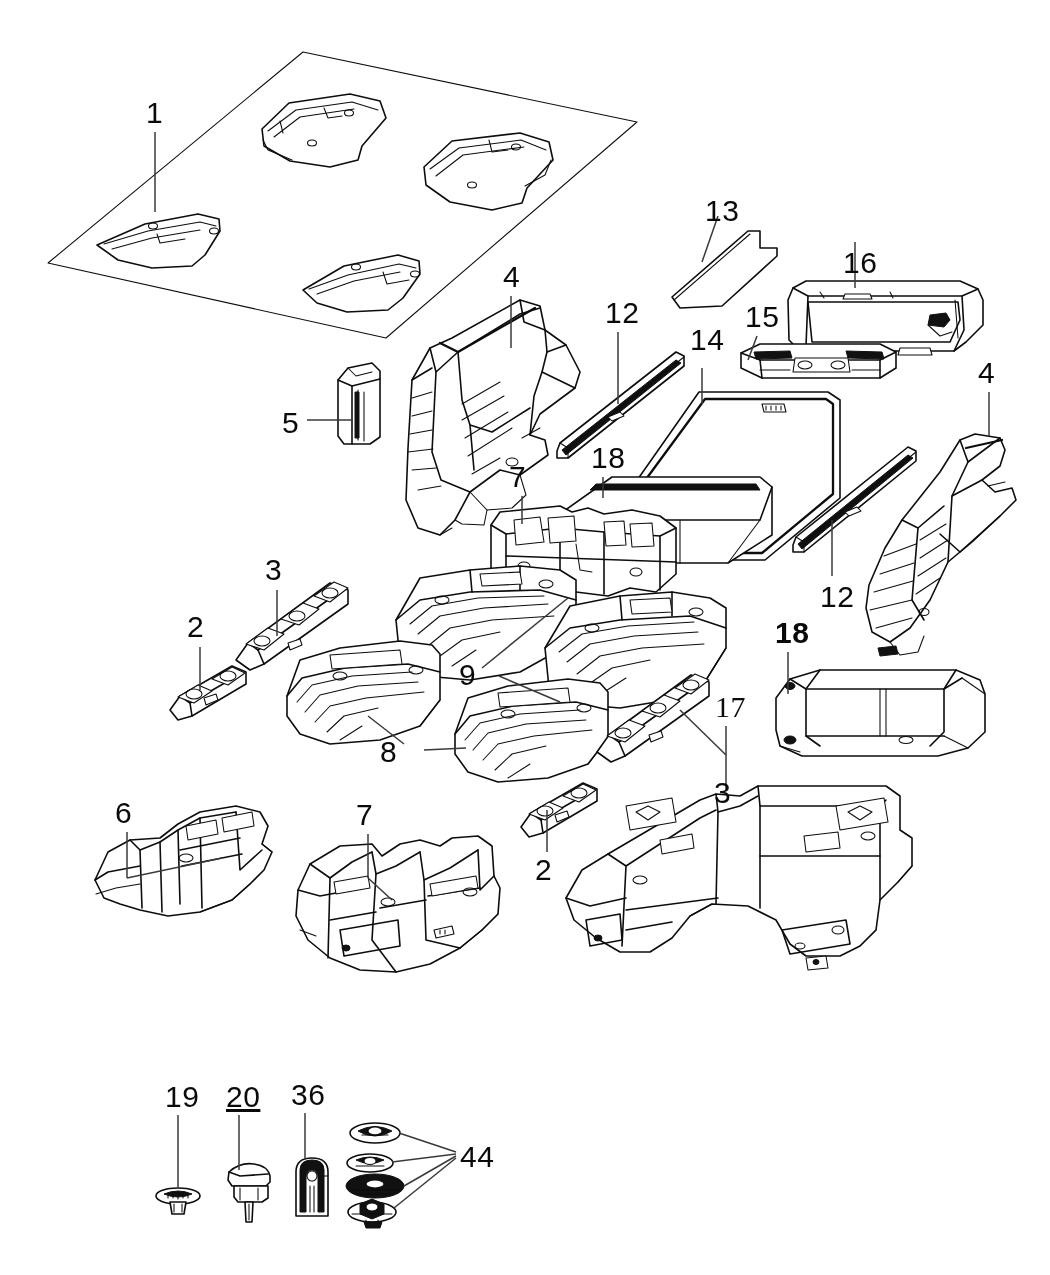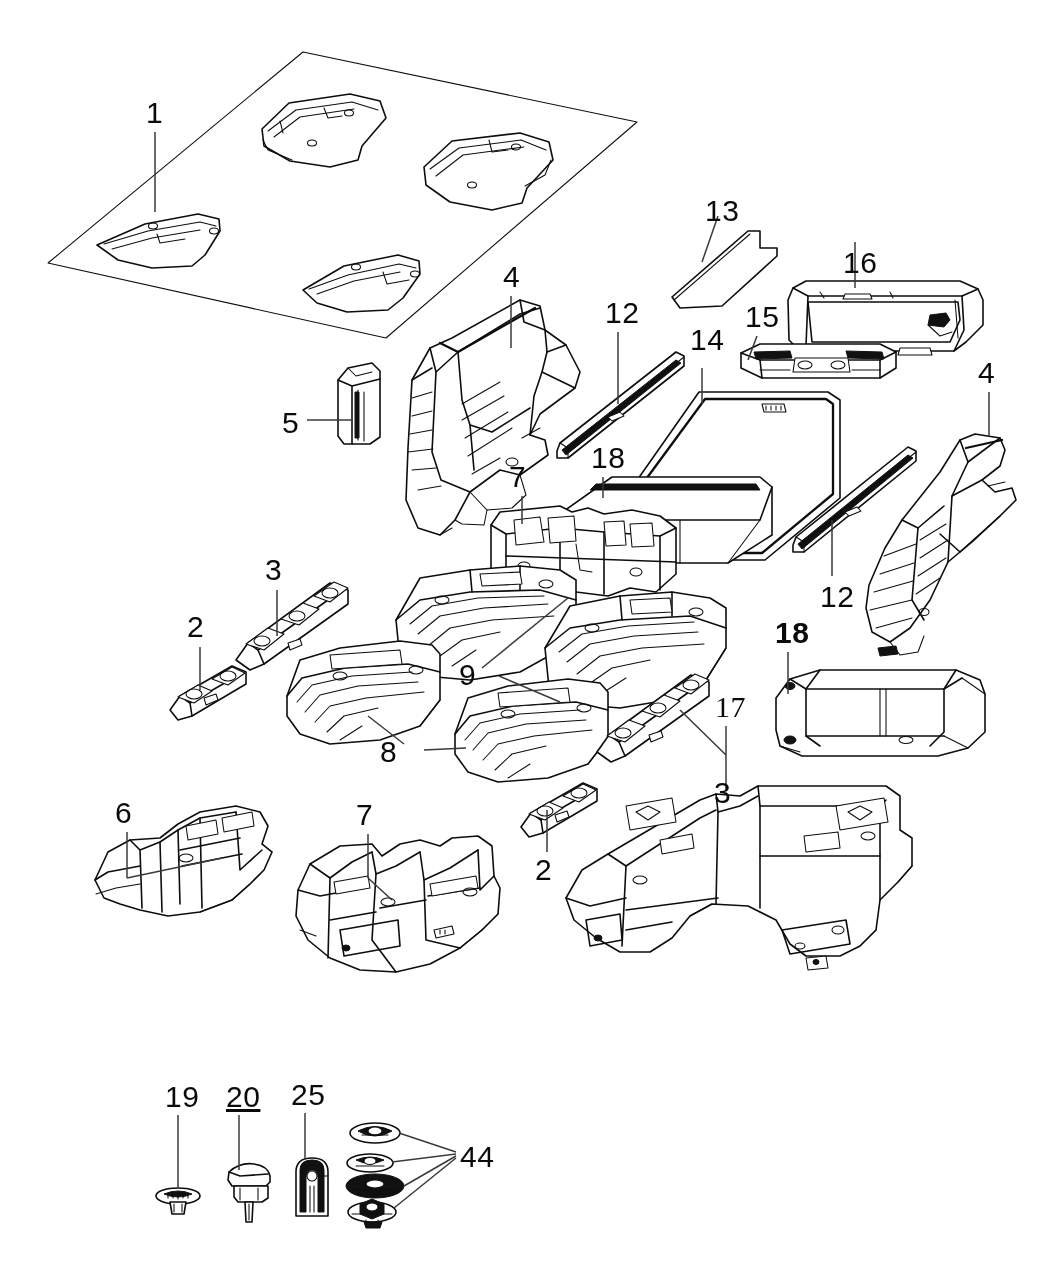--- a/index.html
+++ b/index.html
@@ -556,7 +556,7 @@
 <div class="callout" style="left:356px;top:800px;">7</div>
 <div class="callout" style="left:165px;top:1082px;">19</div>
 <div class="callout" style="left:226px;top:1082px;text-decoration:underline;">20</div>
-<div class="callout" style="left:291px;top:1080px;">25</div>
+<div class="callout" style="left:291px;top:1080px;">36</div>
 <div class="callout" style="left:460px;top:1142px;">44</div>
 
 </div>

